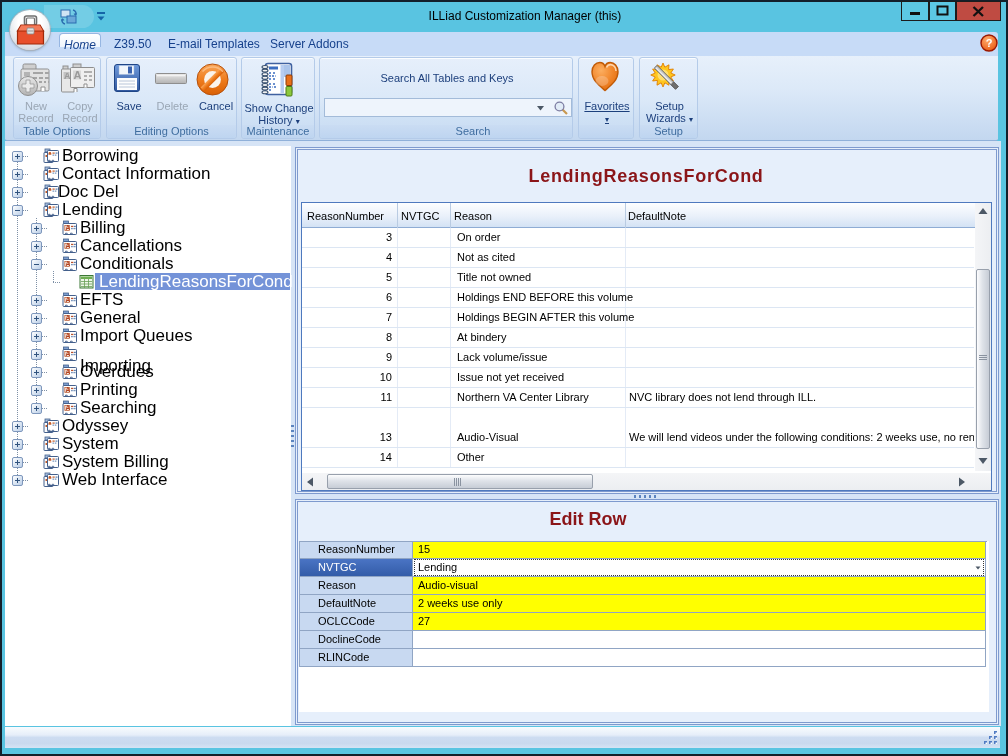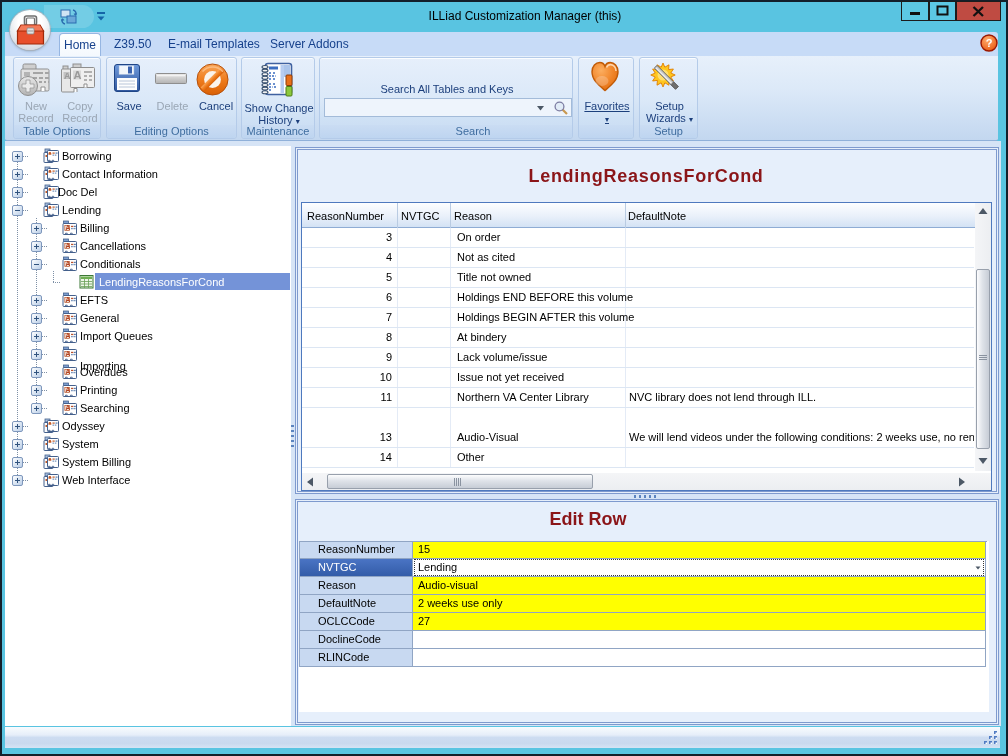--- a/index.html
+++ b/index.html
@@ -14,7 +14,7 @@
 
 #tabstrip { position:absolute; left:5px; top:32px; width:993px; height:24px; background:#c7dbf7; border-top-right-radius:3px; }
 .tabtxt { position:absolute; top:37px; color:#16418c; font-size:12px; }
-#hometab { position:absolute; left:59px; top:33px; width:42px; height:35px; background:linear-gradient(#ffffff,#eef5fd); border:1px solid #96b6e2; border-bottom:none; border-radius:4px 4px 0 0; color:#16418c; font-size:12px; text-align:center; line-height:22px; }
+#hometab { position:absolute; left:59px; top:33px; width:42px; height:14px; background:linear-gradient(#ffffff,#eef5fd); border:1px solid #96b6e2; border-bottom:none; border-radius:4px 4px 0 0; color:#16418c; font-size:12px; text-align:center; line-height:22px;font-style:italic; }
 
 #ribbon { position:absolute; left:5px; top:56px; width:993px; height:85px; background:linear-gradient(#e7f0fb 0%,#dce9f8 40%,#cfe0f4 70%,#c3d7ef 100%); border-bottom:1px solid #8fb0d9; border-radius:0 0 2px 2px; }
 .rgroup { position:absolute; top:57px; height:82px; border:1px solid #b4cbe9; border-radius:3px; background:linear-gradient(#e6effb 0%,#dae8f8 55%,#cfe1f5 75%,#c7dbf2 100%); box-shadow:inset 0 1px 0 rgba(255,255,255,0.85); }

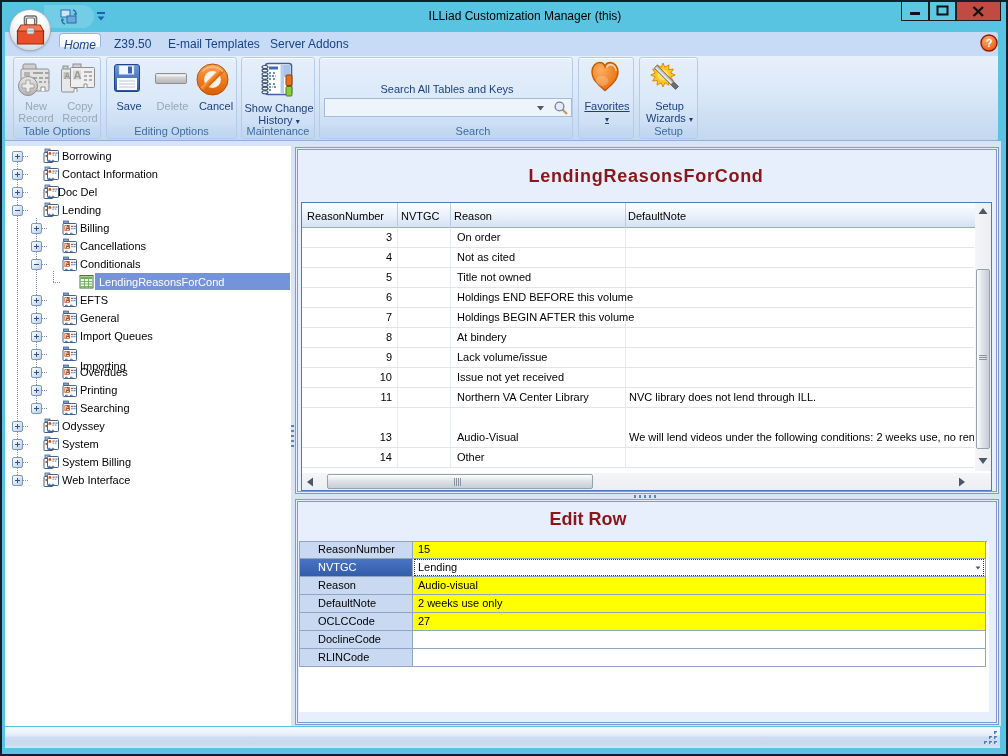--- a/index.html
+++ b/index.html
@@ -146,7 +146,7 @@
 </div>
 <div class="rgroup" style="left:319px;width:254px;">
   <div class="rcap" id="searchcap" style="text-indent:54px;">Search</div>
-  <div class="rlabel" style="left:0;width:254px;top:25px;">Search All Tables and Keys</div>
+  <div class="rlabel" style="left:0;width:254px;top:14px;">Search All Tables and Keys</div>
 </div>
 <div class="rgroup" style="left:578px;width:56px;">
   <div class="rcap"></div>

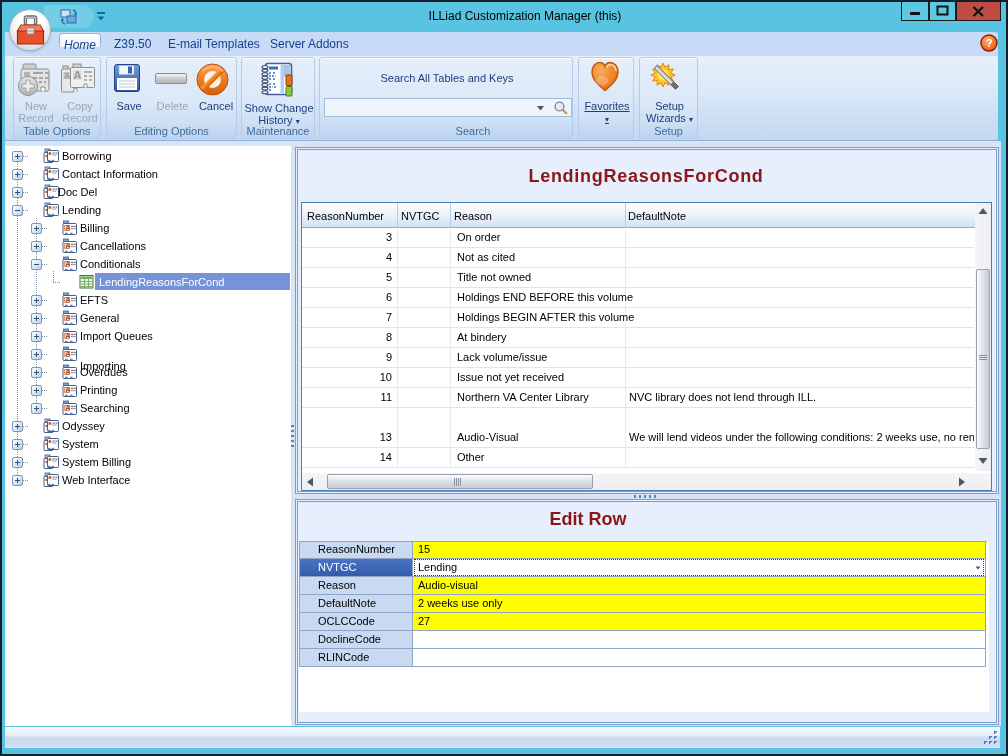--- a/index.html
+++ b/index.html
@@ -32,7 +32,7 @@
 #statusbar { position:absolute; left:5px; top:727px; width:995px; height:21px; background:linear-gradient(#f8fbfe 0%,#e6eef9 38%,#cddcf1 50%,#c9d9ee 78%,#d5e3f4 100%); }
 #bottomcyan { position:absolute; left:2px; top:748px; width:1004px; height:6px; background:#59c4e1; }
 
-.trow { position:absolute; height:18px; line-height:18px; color:#000; font-size:11px; white-space:nowrap; }
+.trow { position:absolute; height:18px; line-height:18px; color:#000; font-size:17px; white-space:nowrap; }
 .pmbox { position:absolute; width:11px; height:11px; border:1px solid #7e97bc; border-radius:2px; background:linear-gradient(135deg,#ffffff,#dbe6f3 50%,#bccfe8); }
 .pmbox:before { content:""; position:absolute; left:2px; top:4px; width:5px; height:1px; background:#31537e; }
 .pmbox.plus:after { content:""; position:absolute; left:4px; top:2px; width:1px; height:5px; background:#31537e; }

